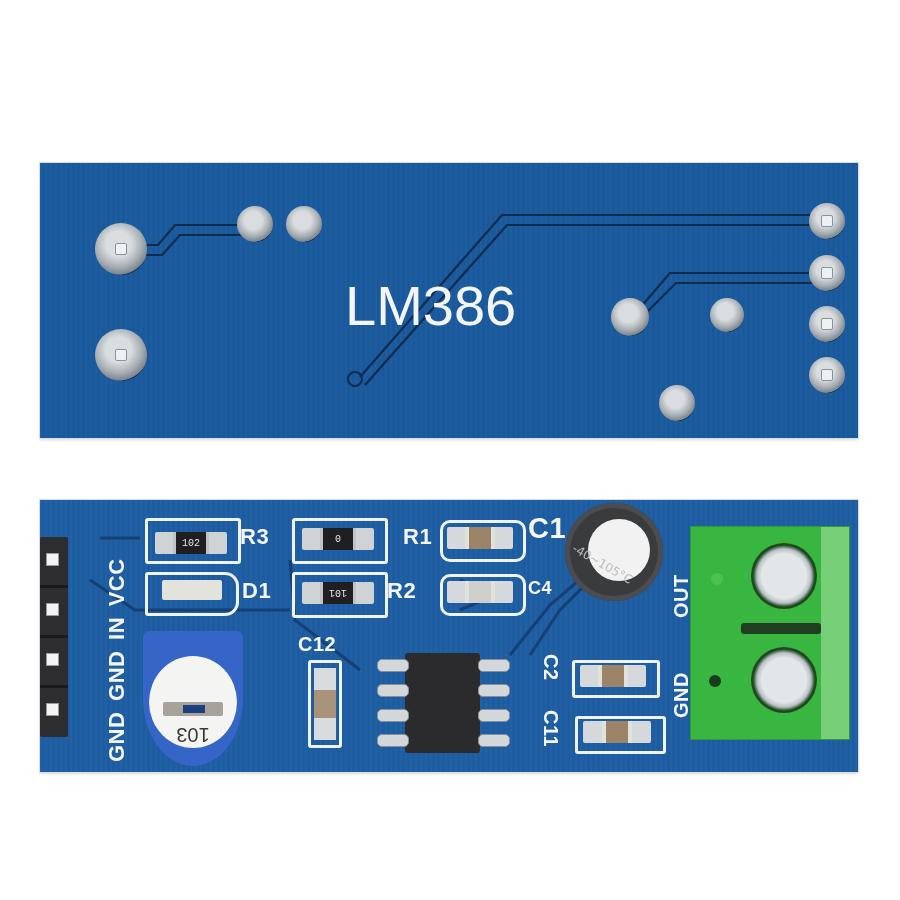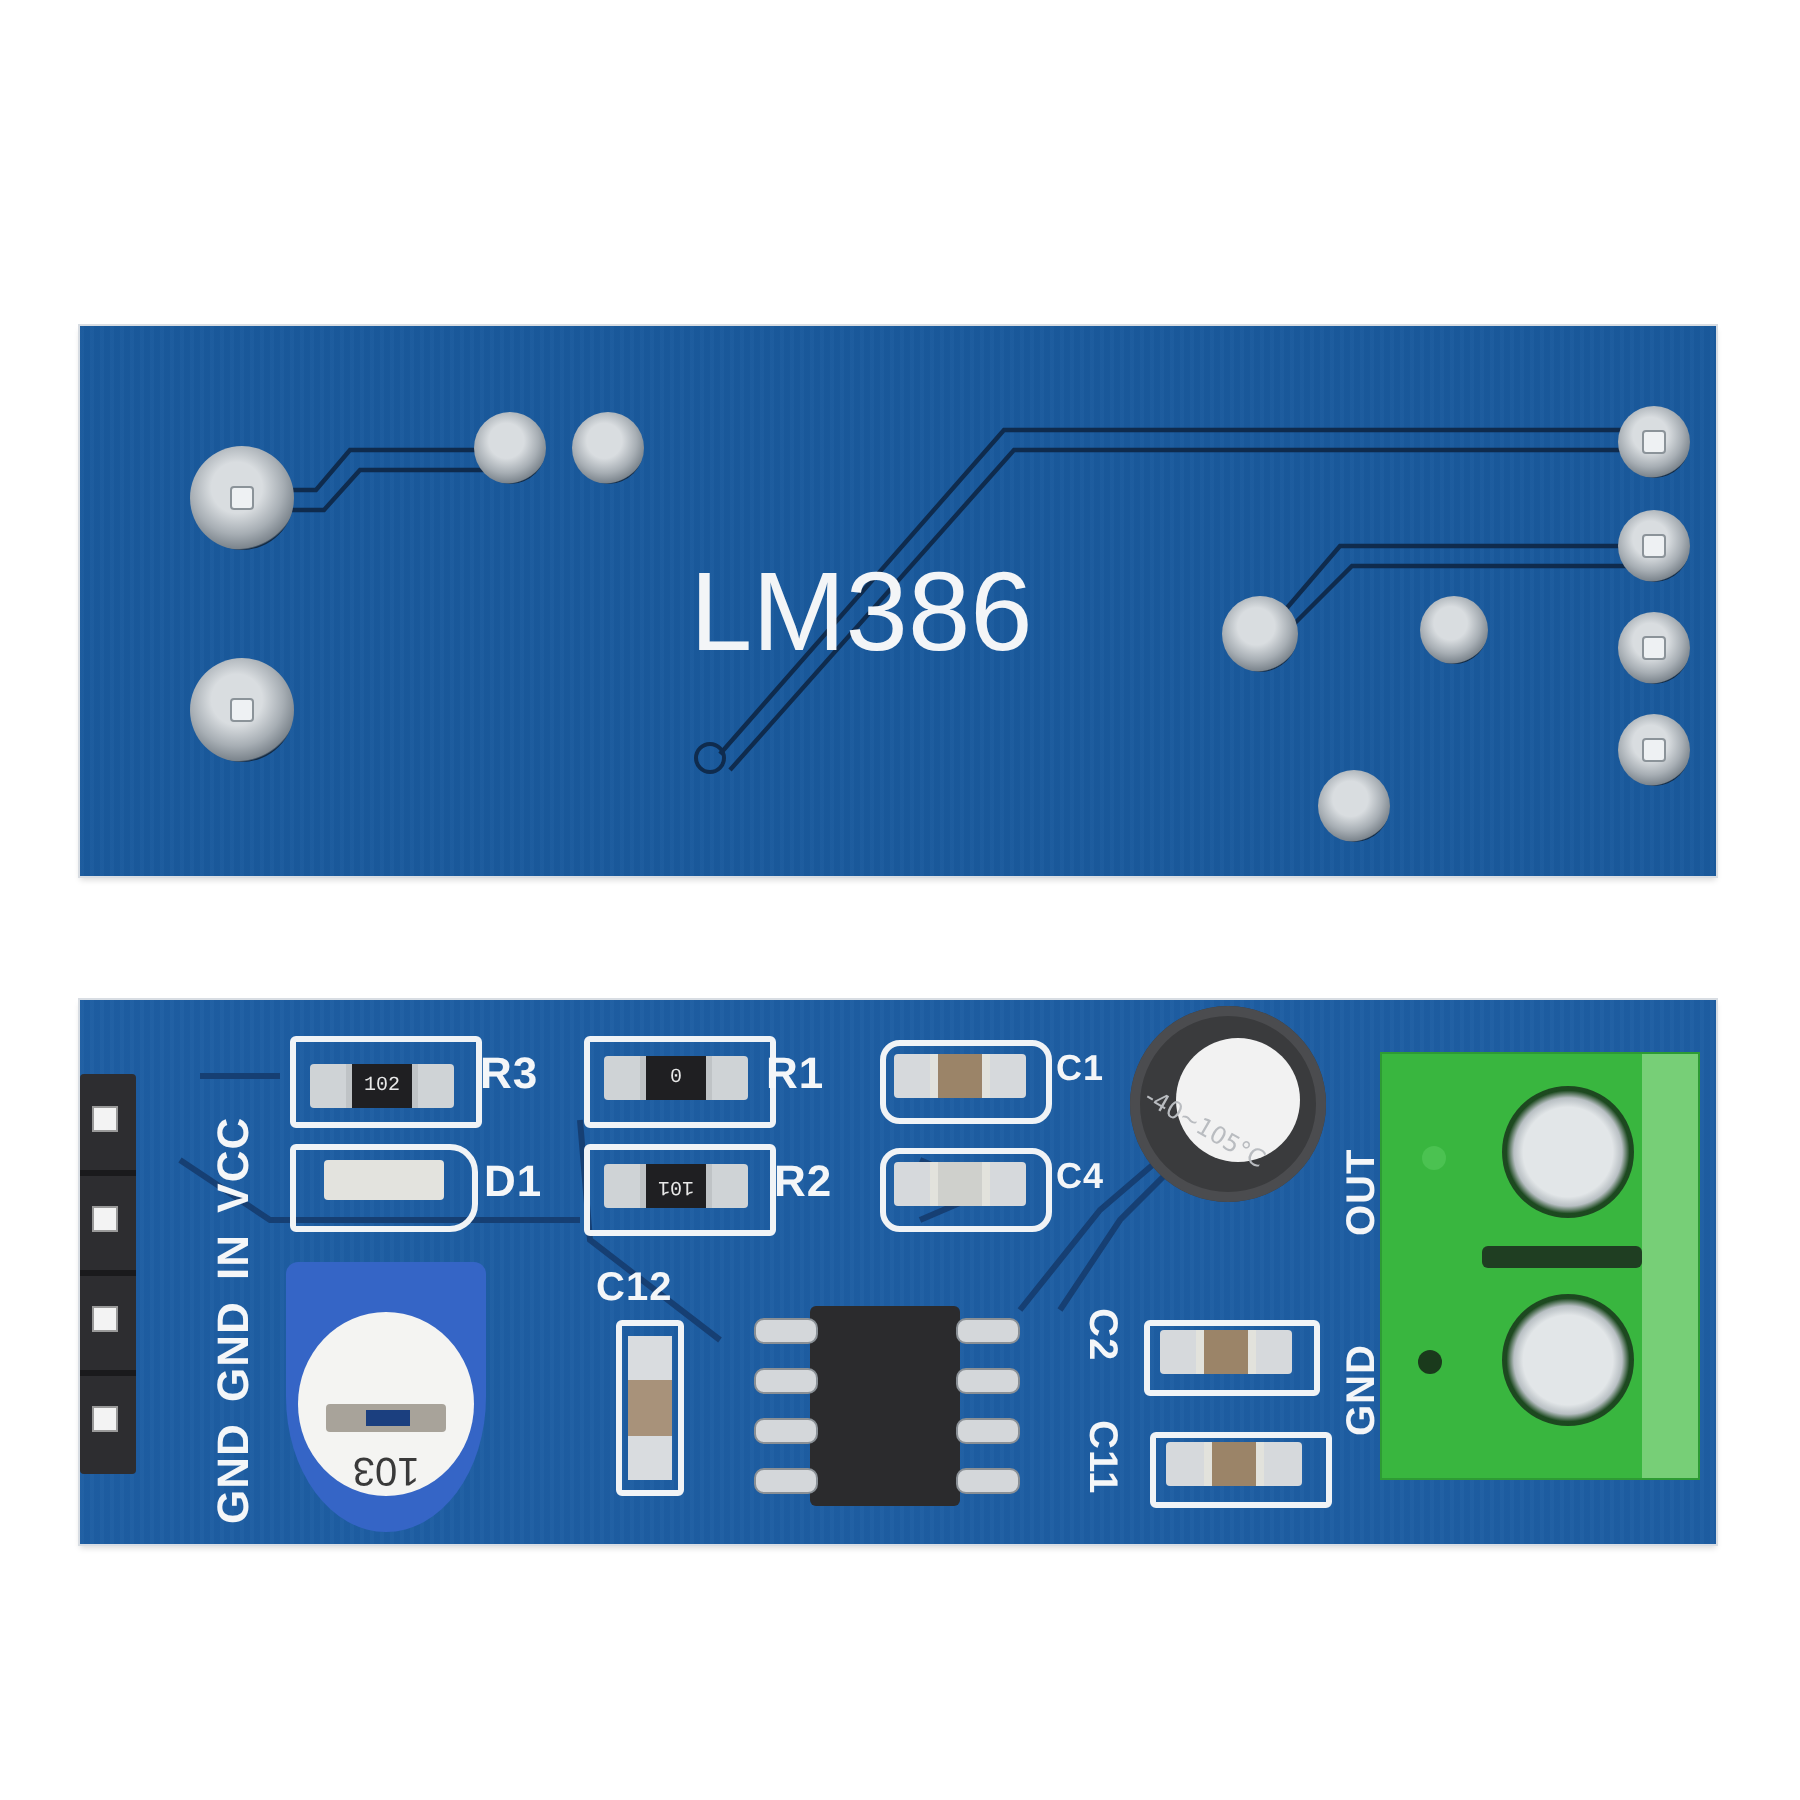--- a/index.html
+++ b/index.html
@@ -118,7 +118,7 @@
   <div class="smd-res" style="left:262px;top:28px;width:72px;">
     <div class="body">0</div>
   </div>
-  <div class="silk" style="left:343px;top:24px;font-size:22px;">R1</div>
+  <div class="silk" style="left:363px;top:24px;font-size:22px;">R1</div>
 
   <div class="silkbox" style="left:252px;top:72px;width:90px;height:40px;"></div>
   <div class="smd-res" style="left:262px;top:82px;width:72px;">

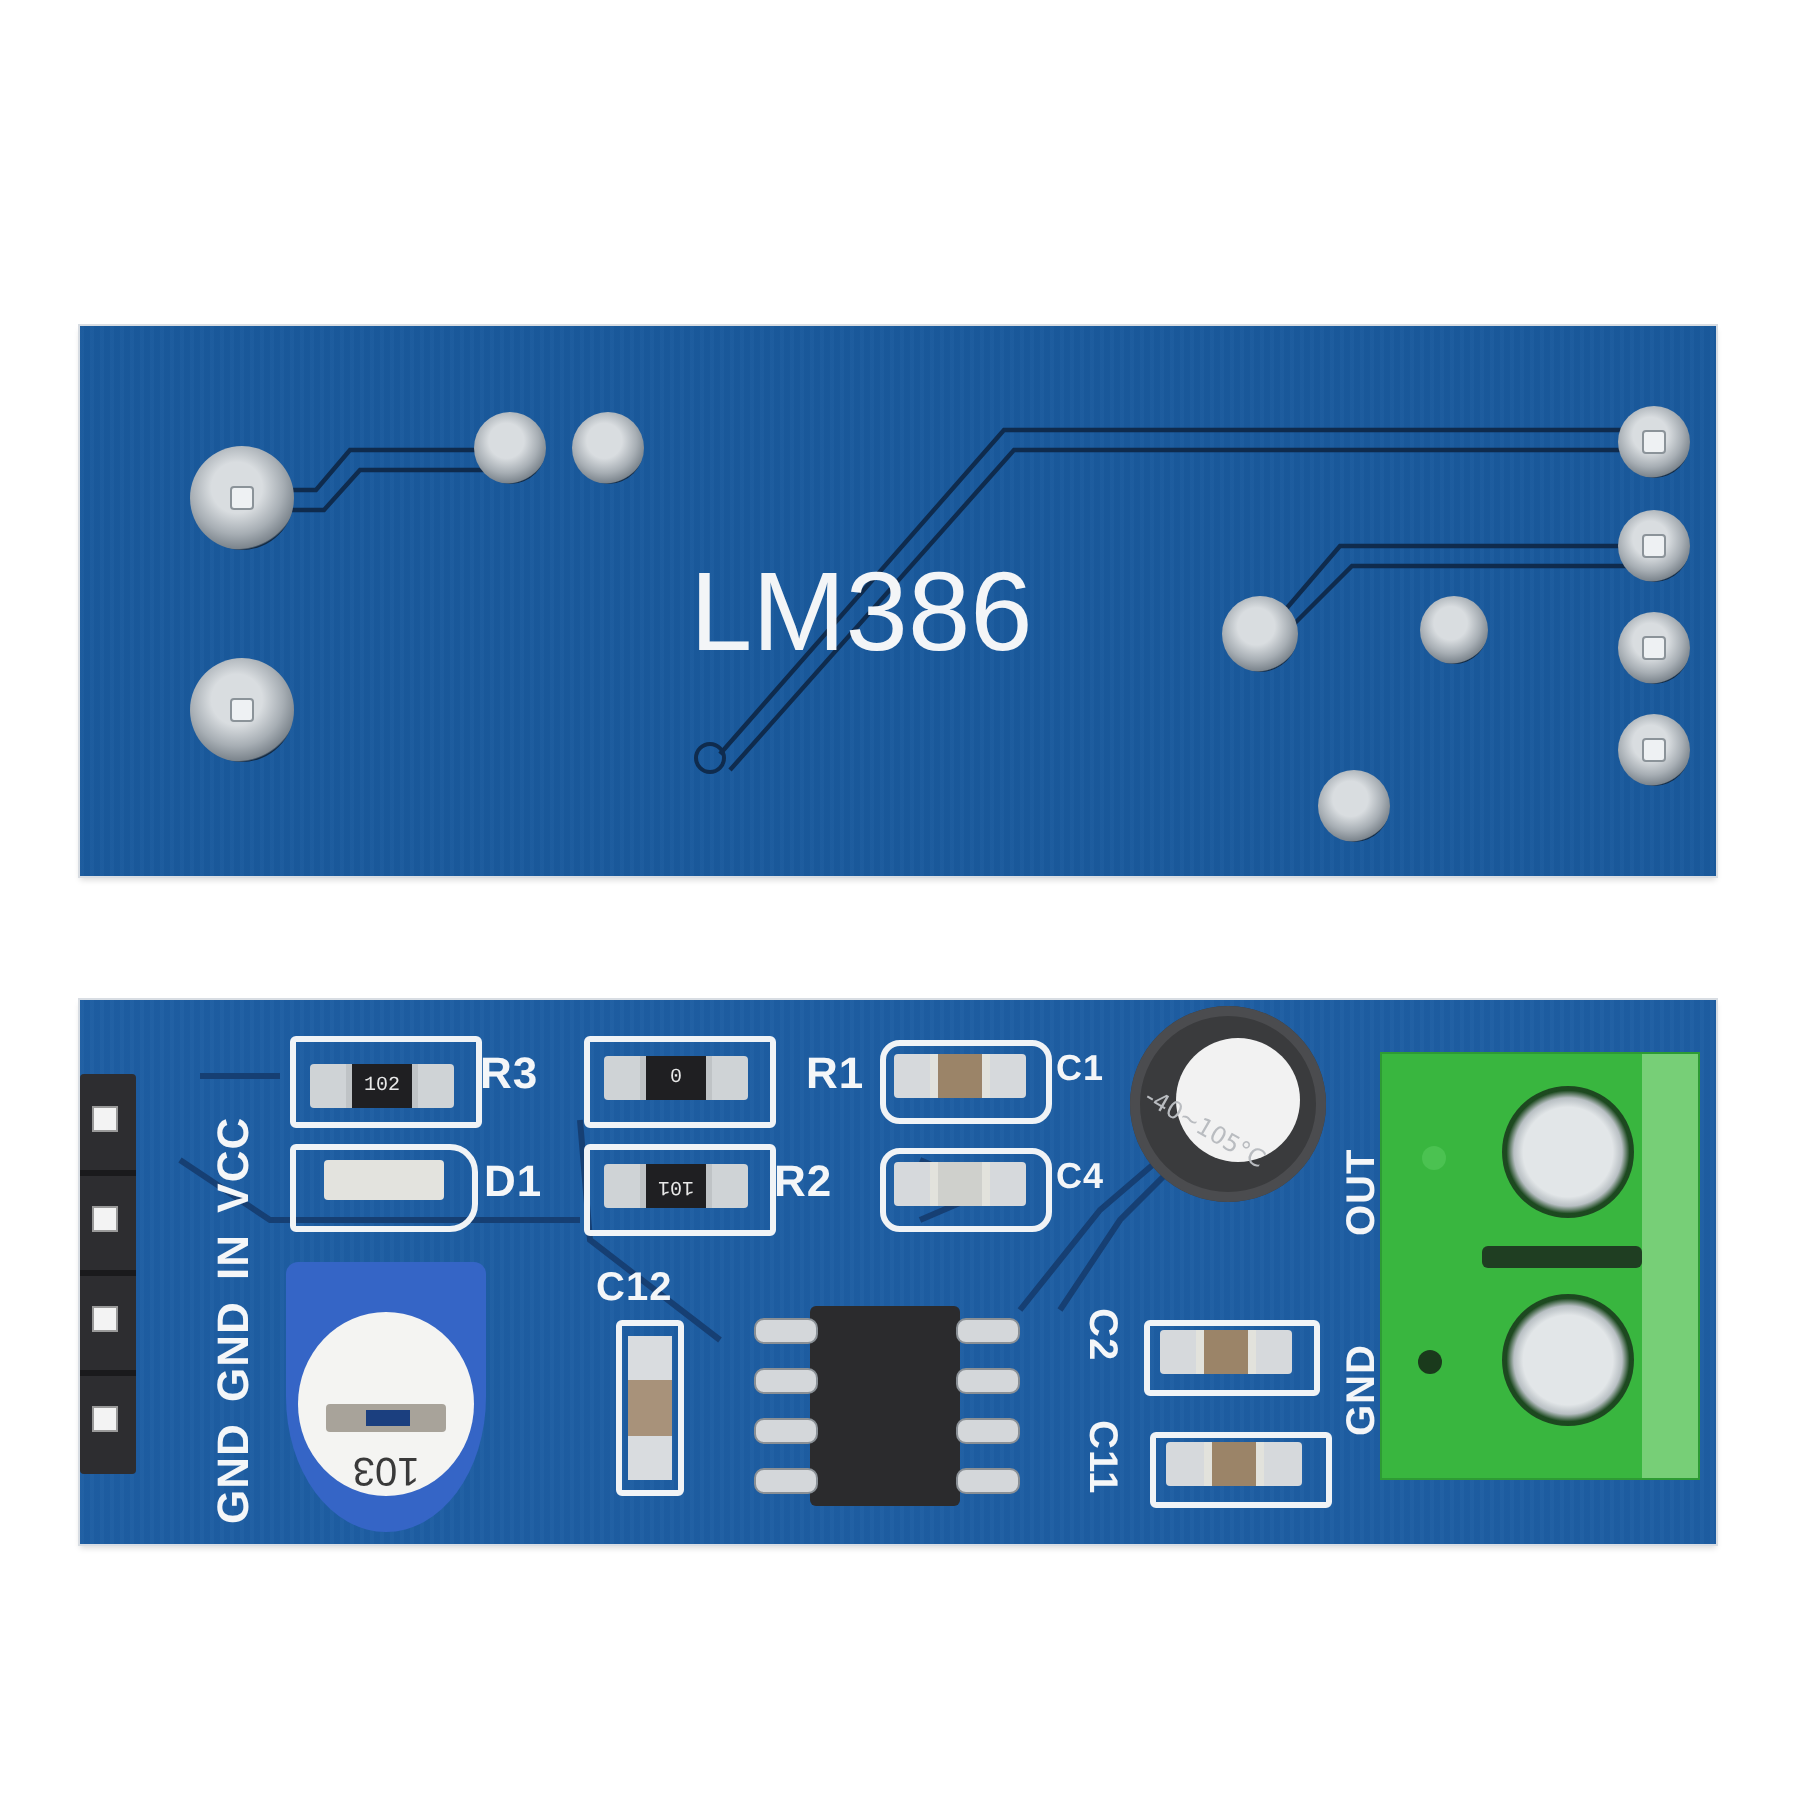--- a/index.html
+++ b/index.html
@@ -130,7 +130,7 @@
   <div class="smd-cap" style="left:407px;top:27px;width:66px;">
       <div class="body"></div>
     </div>
-  <div class="silk" style="left:488px;top:24px;font-size:18px;">C1</div>
+  <div class="silk" style="left:488px;top:12px;font-size:29px;">C1</div>
 
   <div class="silkbox" style="left:400px;top:74px;width:80px;height:36px;border-radius:10px;"></div>
   <div class="smd-cap" style="left:407px;top:81px;width:66px;">

